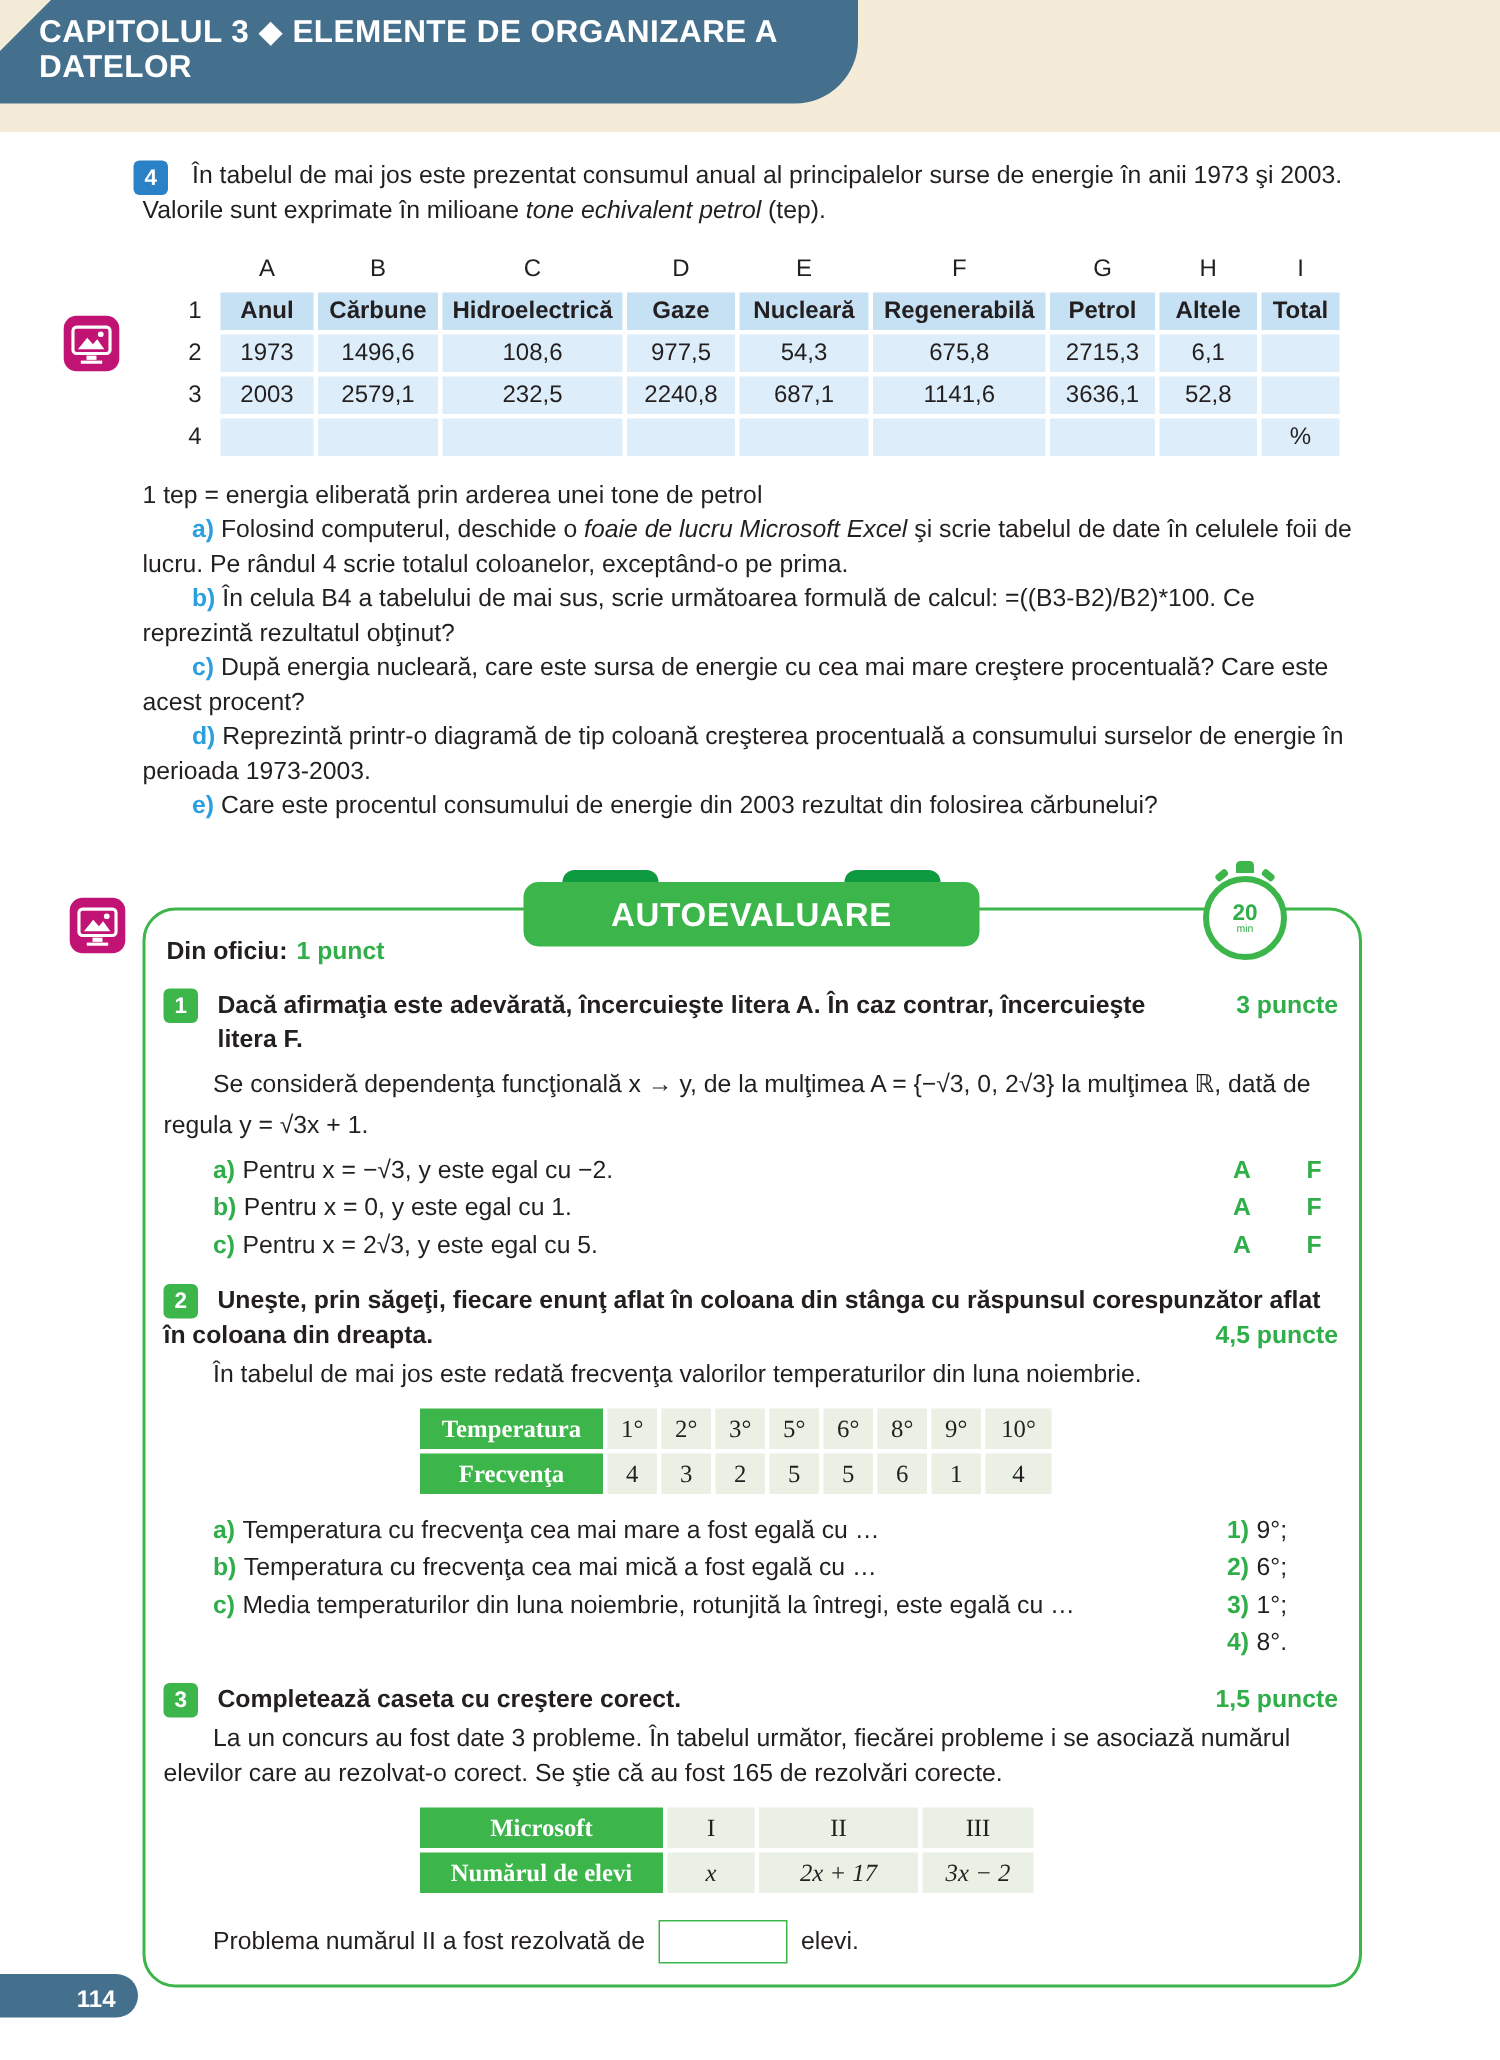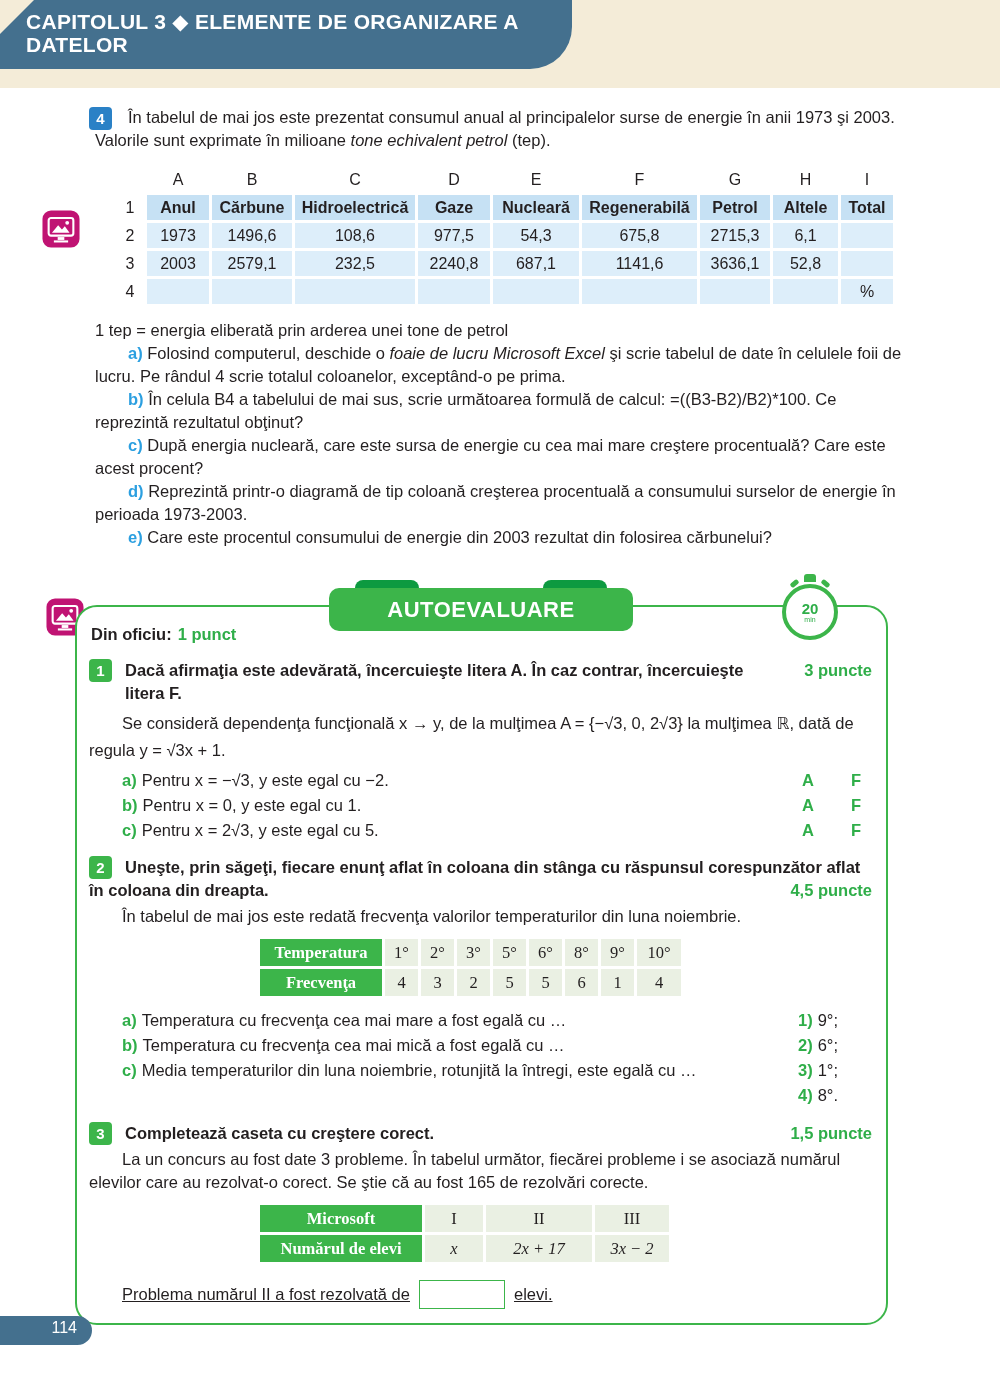--- a/index.html
+++ b/index.html
@@ -47,7 +47,7 @@
   .side-icon{position:absolute;width:38px;height:38px;}
   
   .auto-box{
-    position:relative;margin:56px 92px 0 75px;box-sizing:border-box;width:813px;
+    position:relative;margin:56px 92px 0 95px;box-sizing:border-box;width:813px;
     border:2.5px solid #3cb54a;border-radius:22px;
     padding:10px 14px 14px 12px;background:#fff;
   }

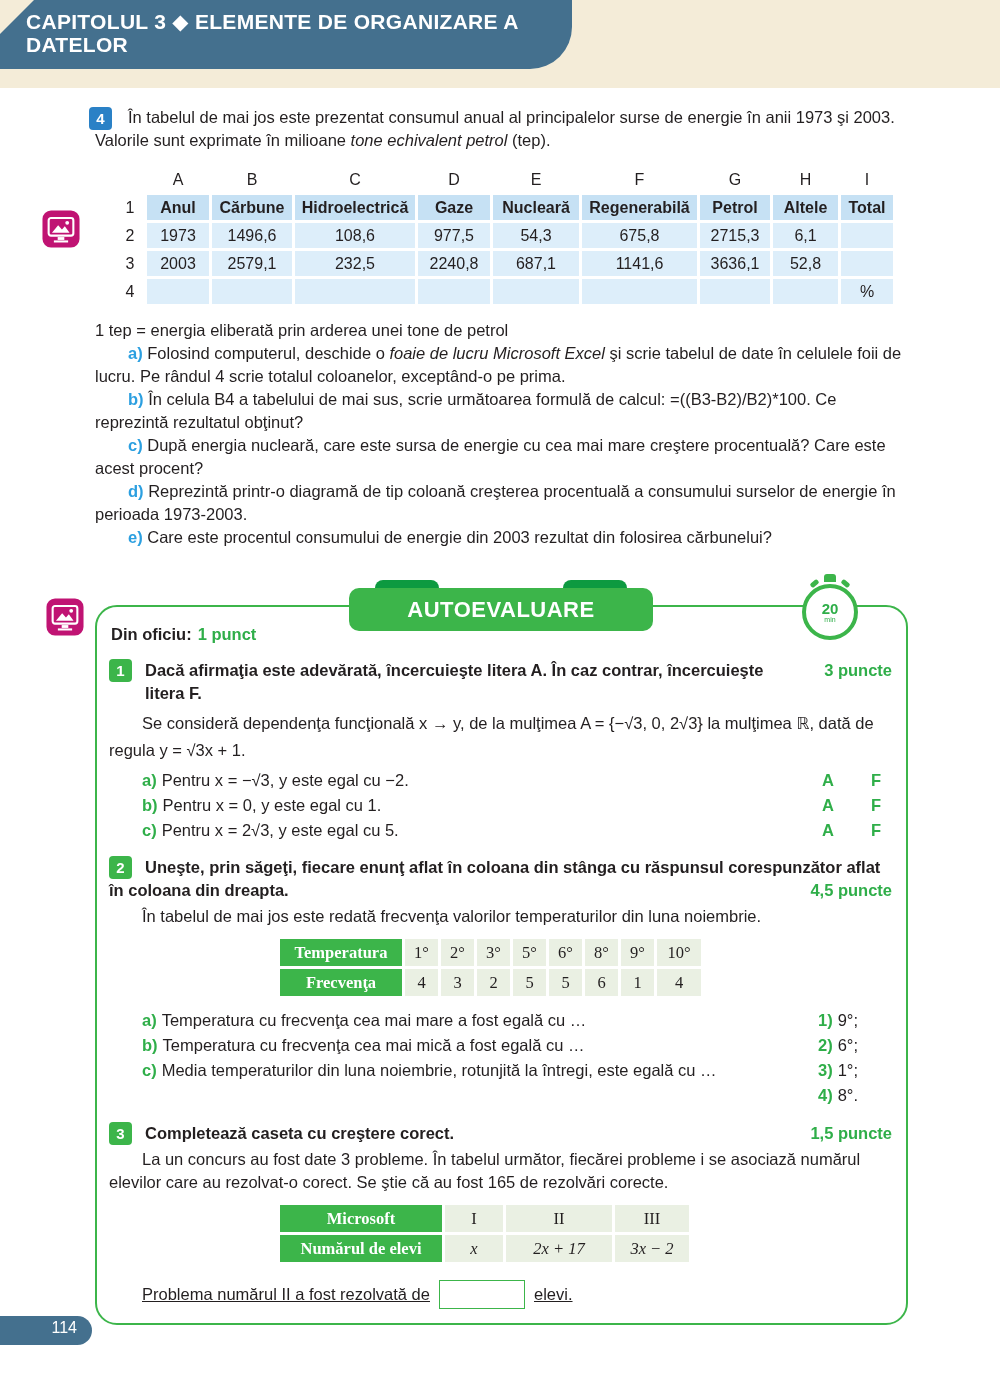--- a/index.html
+++ b/index.html
@@ -96,7 +96,7 @@
   .match .lcol{flex:1;}
   .match .rcol{width:74px;}
   .mrow{height:25px;display:flex;gap:5px;}
-  .answer-line{display:flex;align-items:center;gap:9px;margin:15px 0 0 33px;text-decoration:underline;}
+  .answer-line{display:flex;align-items:center;gap:9px;margin:15px 0 0 33px;}
   .answer-box{width:86px;height:29px;border:1.6px solid #3cb54a;background:#fff;box-sizing:border-box;}
   
   .page-pill{

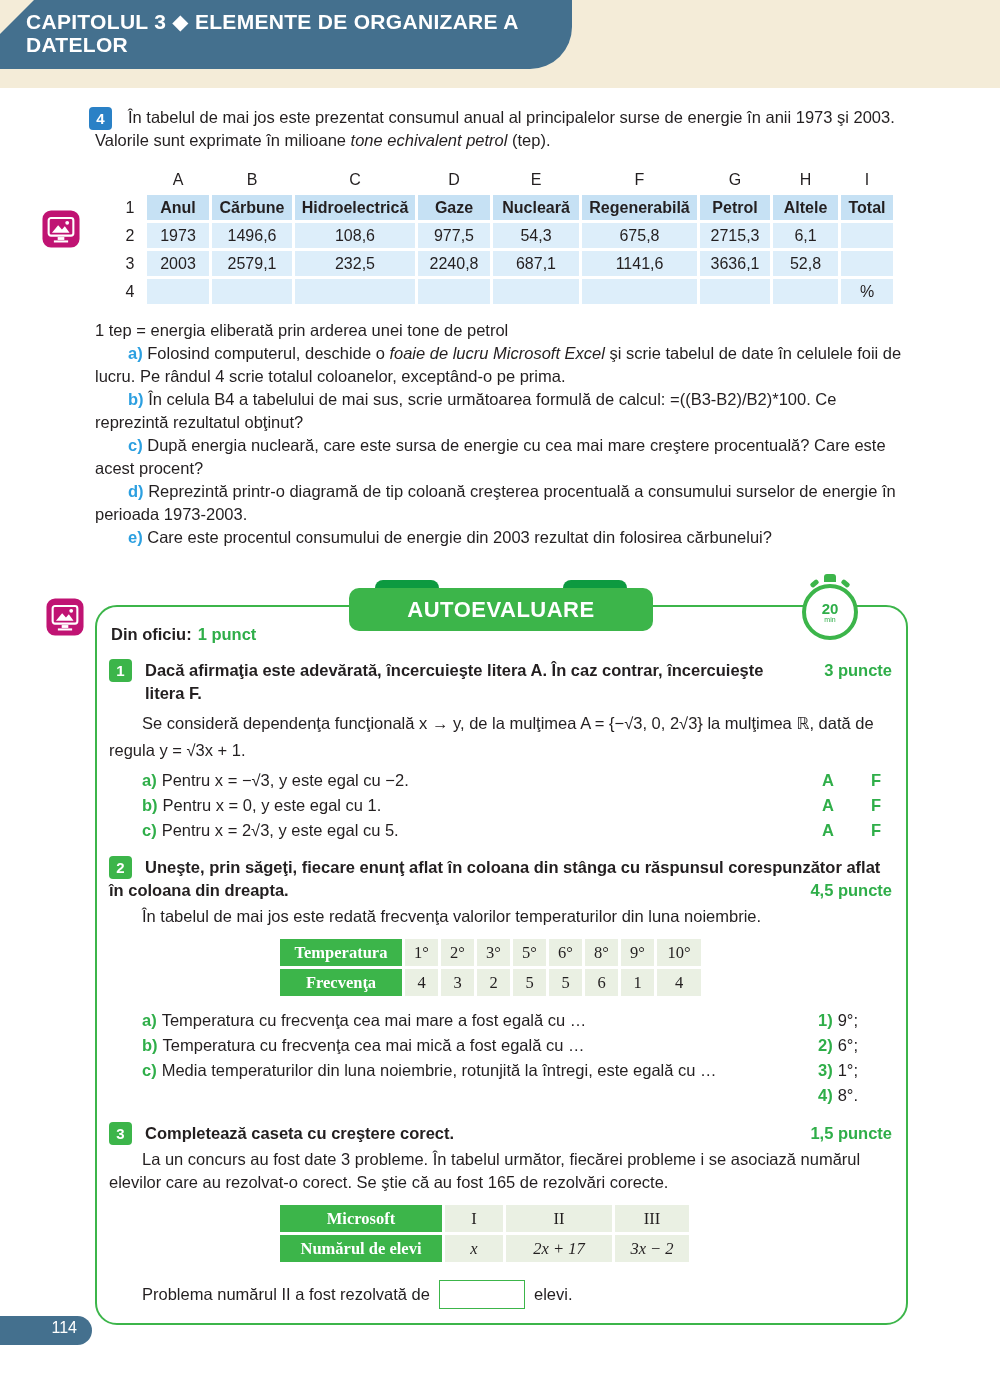--- a/index.html
+++ b/index.html
@@ -101,8 +101,8 @@
   
   .page-pill{
     position:absolute;left:0;top:1316px;width:92px;height:29px;background:#44708e;
-    border-radius:0 15px 15px 0;color:#fff;font-weight:normal;font-size:16px;
-    display:flex;align-items:flex-start;justify-content:flex-end;padding-right:15px;box-sizing:border-box;
+    border-radius:0 15px 15px 0;color:#fff;font-weight:bold;font-size:16px;
+    display:flex;align-items:flex-end;justify-content:flex-end;padding-right:15px;box-sizing:border-box;
   }
 </style>
 </head>

